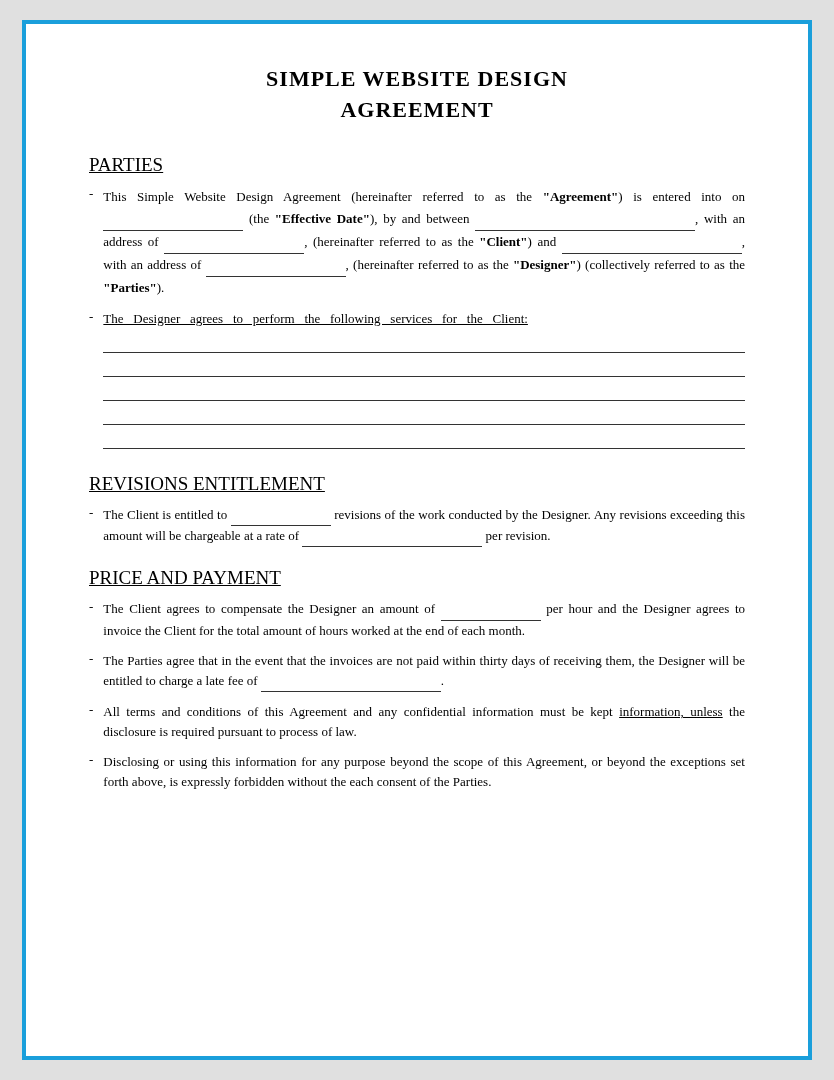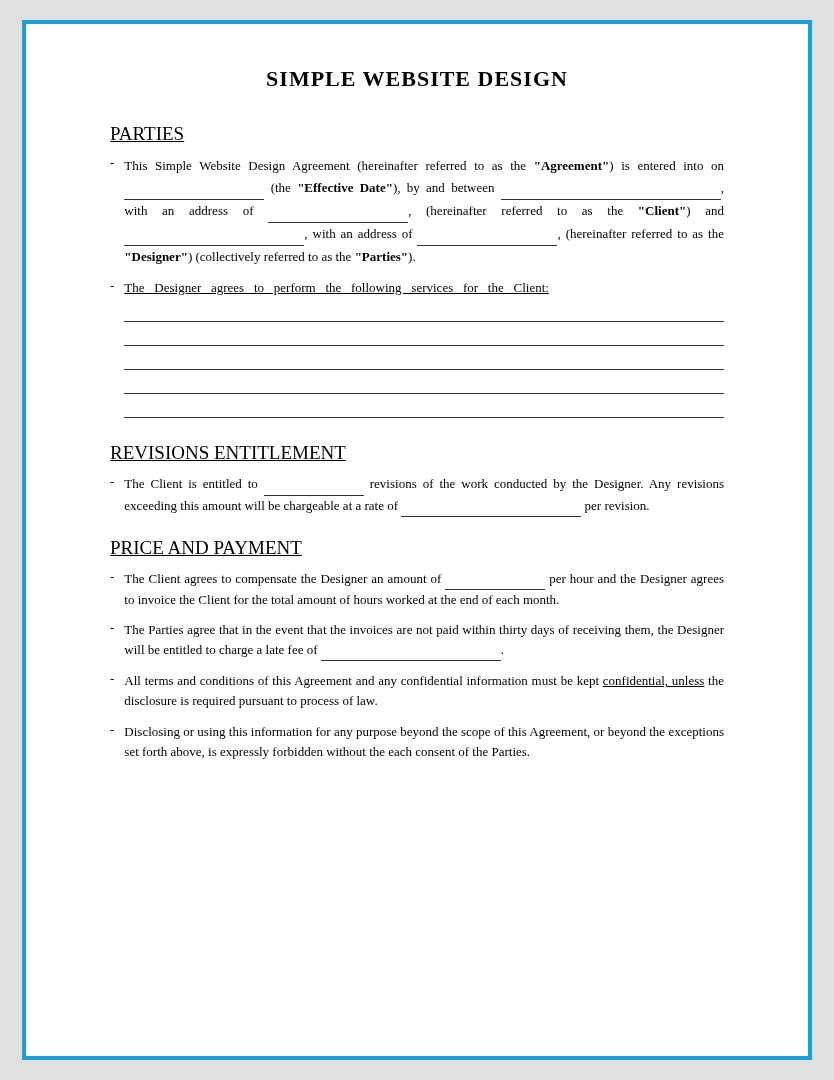--- a/index.html
+++ b/index.html
@@ -23,7 +23,7 @@
       min-height: 1040px;
       background: white;
       border: 4px solid #1a9fdb;
-      padding: 40px 84px;
+      padding: 40px 63px;
       position: relative;
     }
 

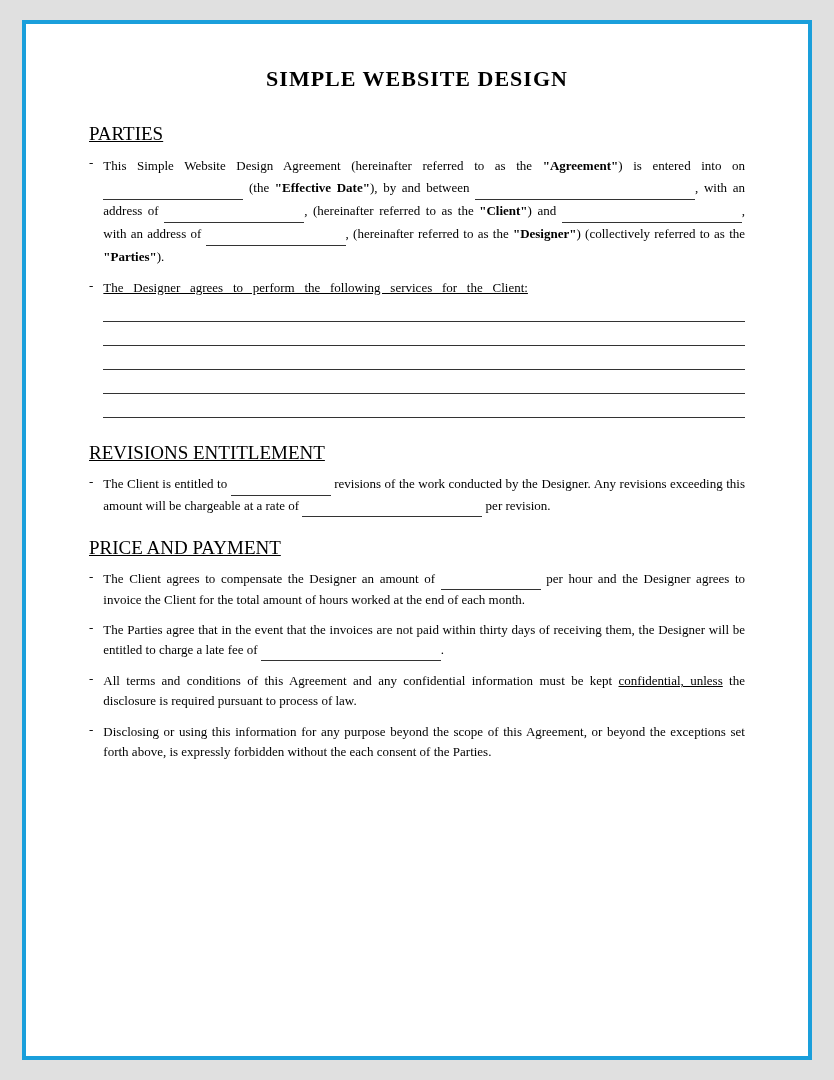--- a/index.html
+++ b/index.html
@@ -103,6 +103,7 @@
 
   <div class="doc-title">
     <div>SIMPLE WEBSITE DESIGN</div>
+    <div>AGREEMENT</div>
   </div>
 
   <div class="section-heading">PARTIES</div>

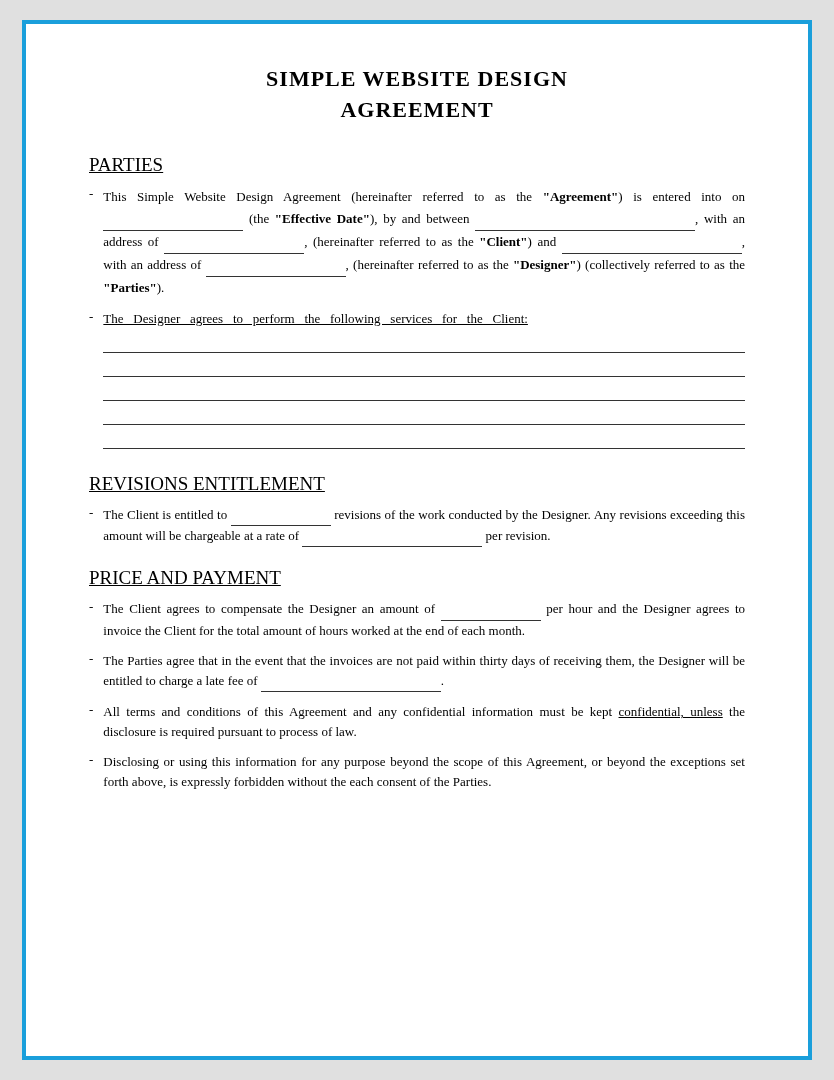--- a/index.html
+++ b/index.html
@@ -159,7 +159,7 @@
   <div class="bullet-item">
     <span class="bullet-dash">-</span>
     <span class="bullet-text">
-      All terms and conditions of this Agreement and any confidential information must be kept <span class="underline-text">confidential, unless</span> the disclosure is required pursuant to process of law.
+      All terms and conditions of this Agreement and any confidential information must be kept <span class="underline-text">information, unless</span> the disclosure is required pursuant to process of law.
     </span>
   </div>
 

